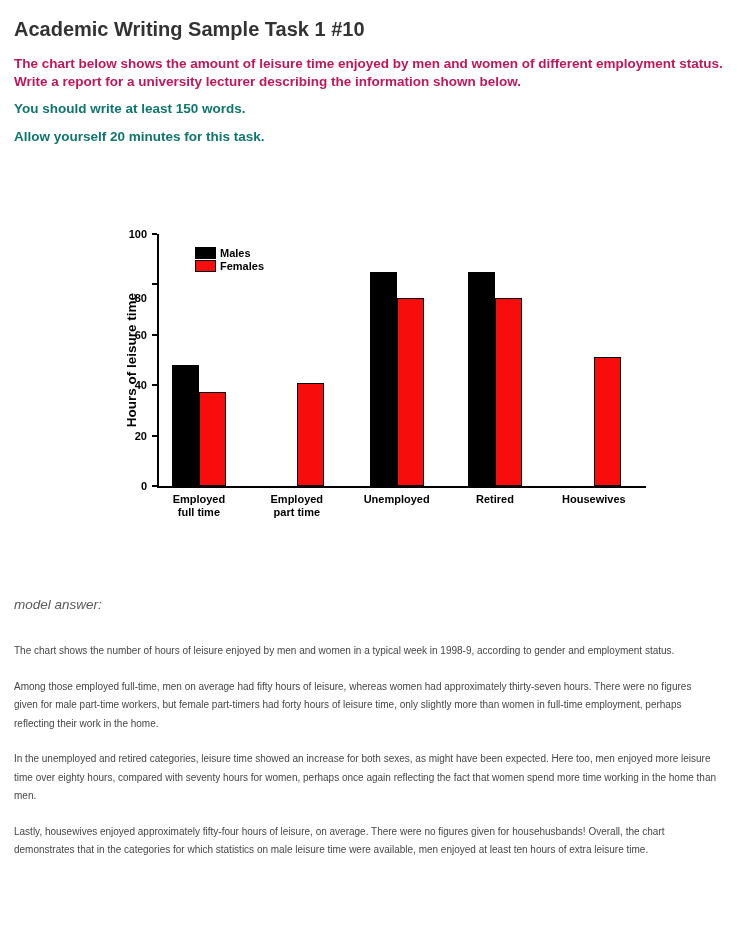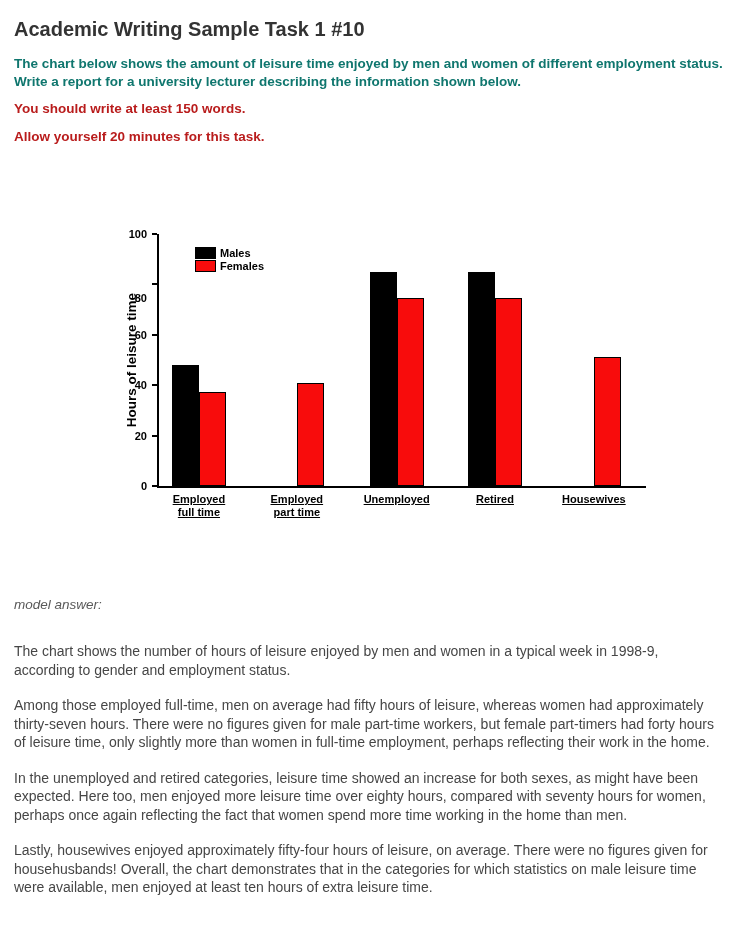--- a/index.html
+++ b/index.html
@@ -18,7 +18,7 @@
 
   .prompt {
     margin-top:14px;
-    font-size:13.5px; font-weight:bold; color:#0f766e;
+    font-size:13.5px; font-weight:bold; color:#be185d;
     line-height:17.5px; white-space:pre-line;
   }
   .note {

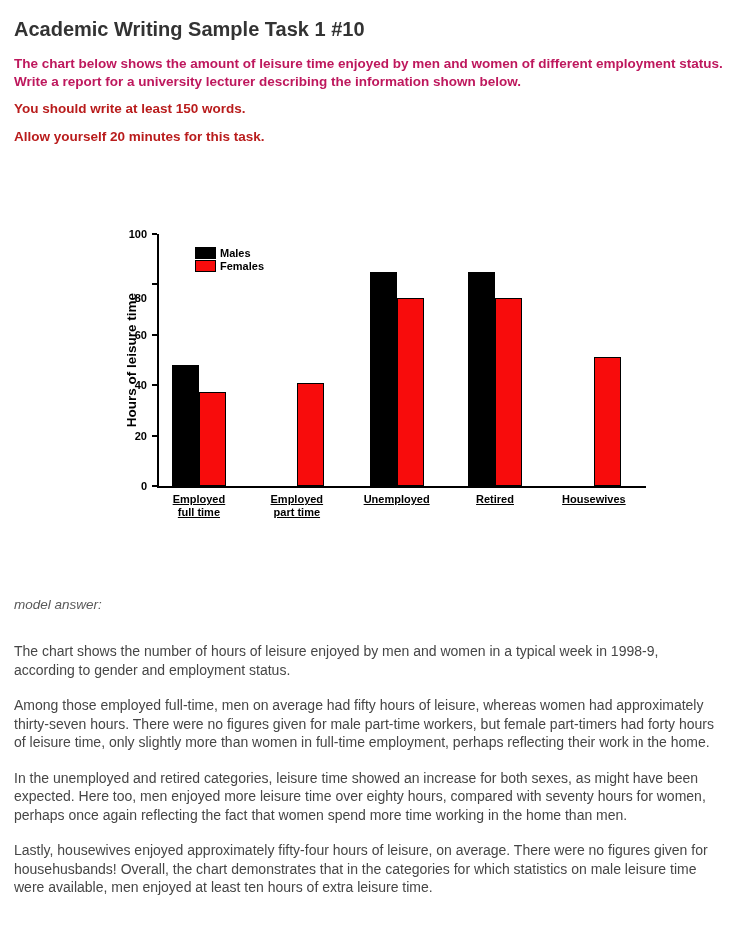--- a/index.html
+++ b/index.html
@@ -23,7 +23,7 @@
   }
   .note {
     margin:10px 0 0 0;
-    font-size:13.5px; font-weight:bold; color:#b91c1c;
+    font-size:13.5px; font-weight:bold; color:#0f766e;
     line-height:17.5px;
   }
 

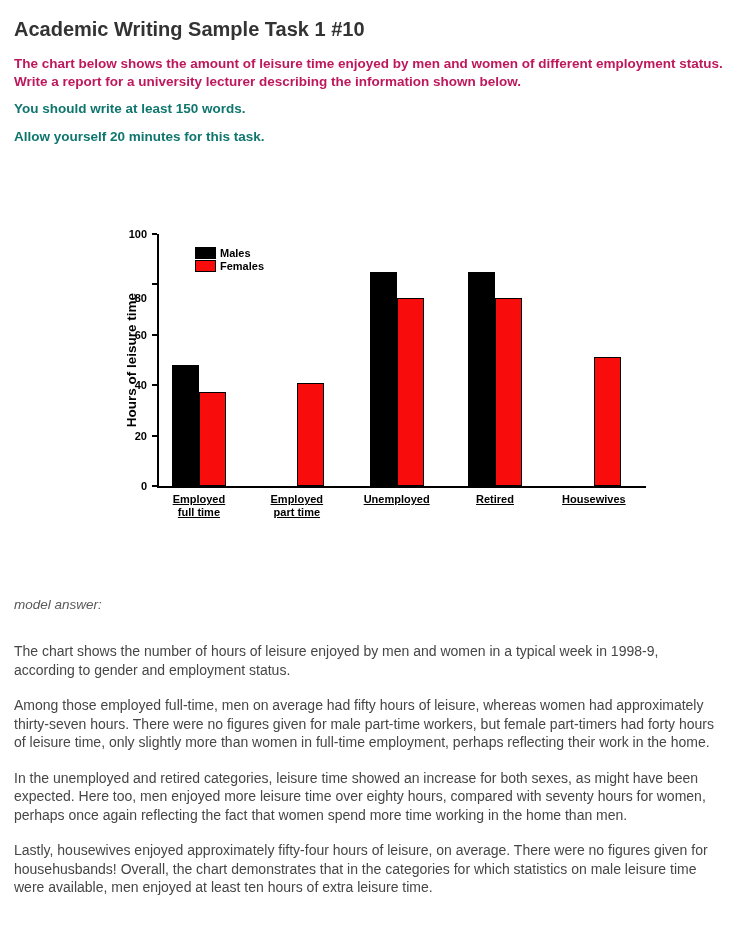--- a/index.html
+++ b/index.html
@@ -61,7 +61,7 @@
   .xtick-label {
     position:absolute; top:259px; width:130px;
     text-align:center; white-space:pre-line;
-    font-size:11px; font-weight:bold; line-height:13px; color:#000;text-decoration:underline;
+    font-size:11px; font-weight:bold; line-height:13px; color:#000;
   }
   .legend {
     position:absolute; left:36px; top:13px;

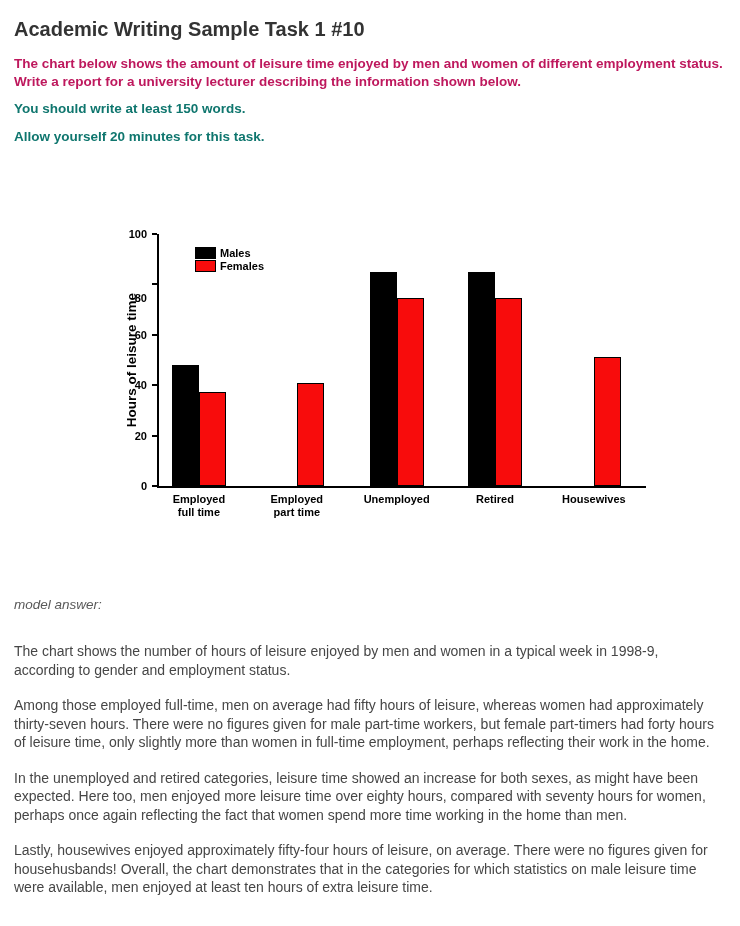--- a/index.html
+++ b/index.html
@@ -81,7 +81,7 @@
   .model-answer { margin-top:29px; }
   .model-answer p {
     margin:17px 8px 0 0;
-    font-size:14px; color:#464646; line-height:18.5px;
+    font-size:10px; color:#464646; line-height:18.5px;
   }
   .model-answer p:first-child { margin-top:0; }
 </style>

